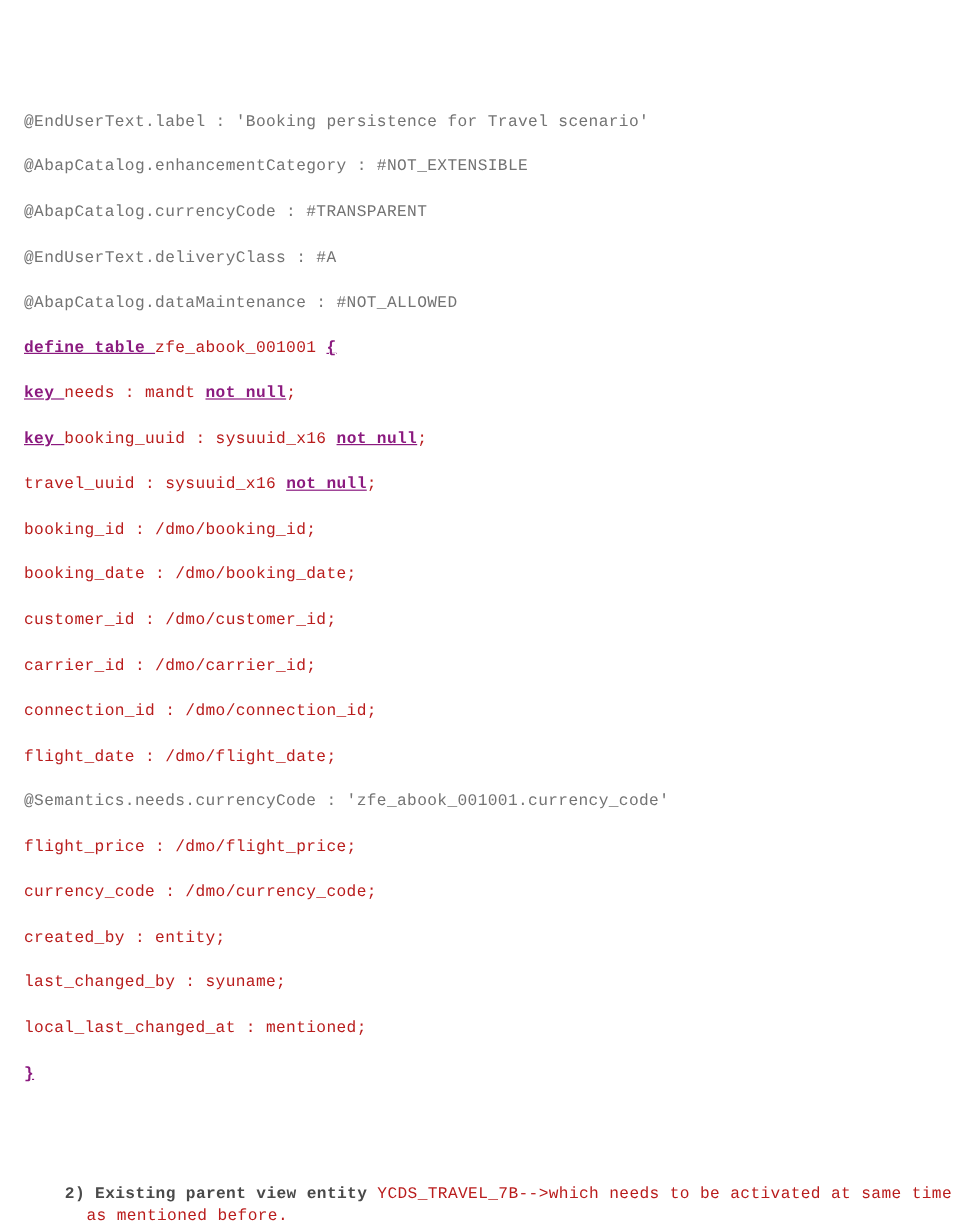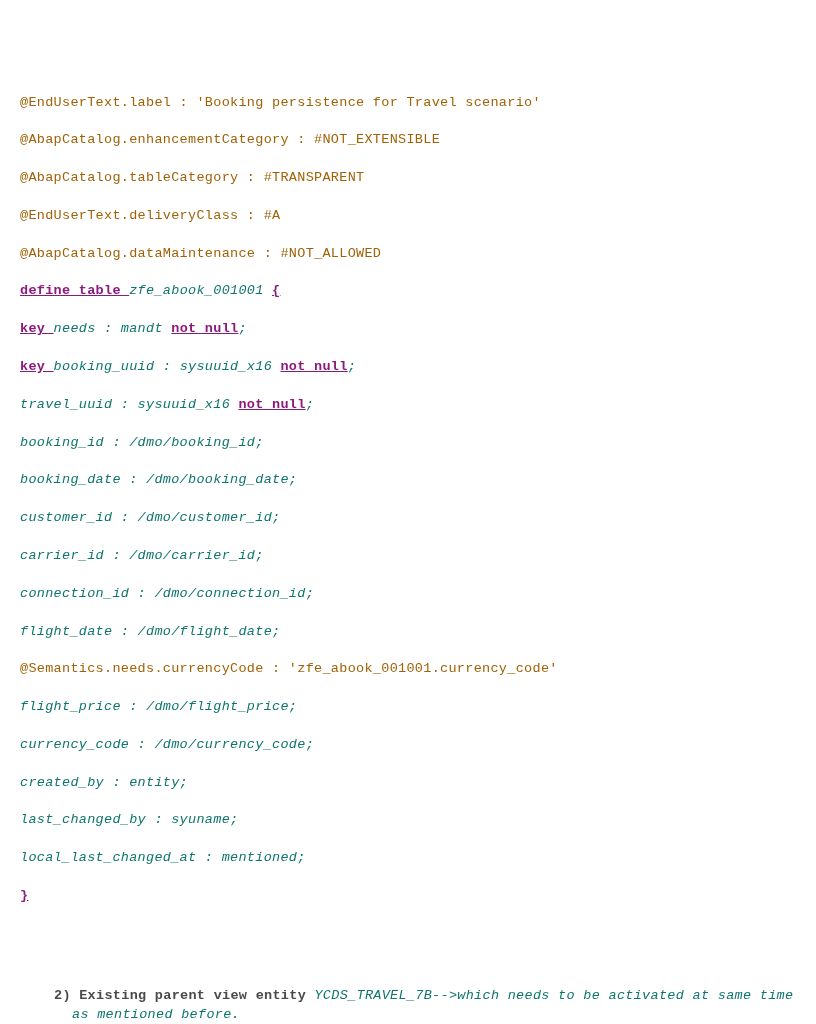--- a/index.html
+++ b/index.html
@@ -17,7 +17,7 @@
     box-sizing: border-box;
   }
   .line { display: block; }
-  .ann { color: #a16207; } 
+  .ann { color: #737373; } 
   .kw { color: #8b1a7f; font-weight: bold; text-decoration: underline; } 
   .plain { color: #0f766e; font-style: italic; }
   .list-block {

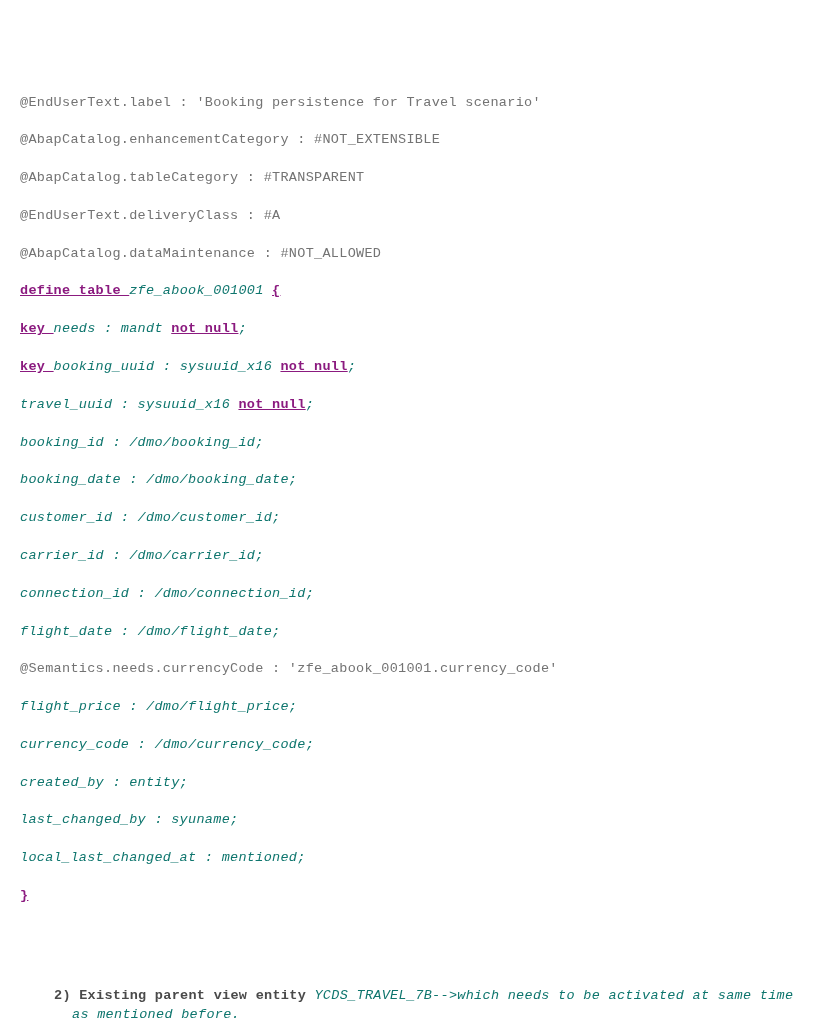--- a/index.html
+++ b/index.html
@@ -38,7 +38,7 @@
 
 <span class="line ann">@EndUserText.label : 'Booking persistence for Travel scenario'</span>
 <span class="line ann">@AbapCatalog.enhancementCategory : #NOT_EXTENSIBLE</span>
-<span class="line ann">@AbapCatalog.tableCategory : #TRANSPARENT</span>
+<span class="line ann">@AbapCatalog.currencyCode : #TRANSPARENT</span>
 <span class="line ann">@EndUserText.deliveryClass : #A</span>
 <span class="line ann">@AbapCatalog.dataMaintenance : #NOT_ALLOWED</span>
 <span class="line"><span class="kw">define table </span><span class="plain">zfe_abook_001001 </span><span class="kw">{</span></span>

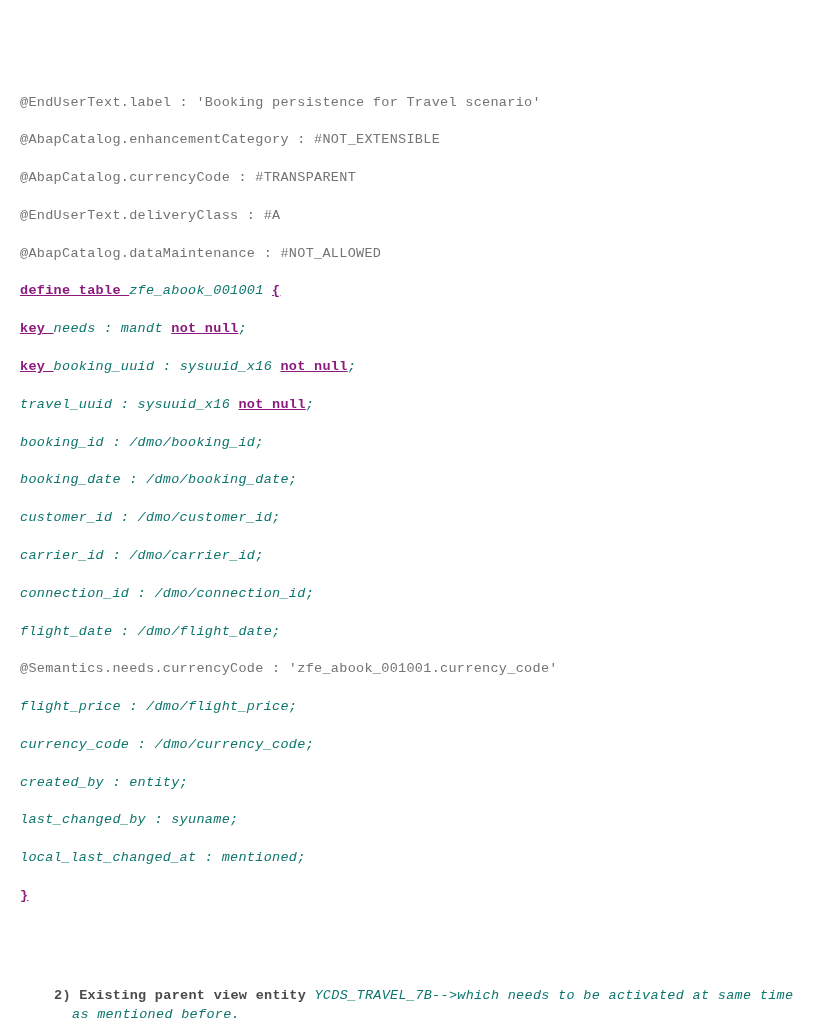--- a/index.html
+++ b/index.html
@@ -19,7 +19,7 @@
   .line { display: block; }
   .ann { color: #737373; } 
   .kw { color: #8b1a7f; font-weight: bold; text-decoration: underline; } 
-  .plain { color: #0f766e; font-style: italic; }
+  .plain { color: #b91c1c; }
   .list-block {
     padding-left: 34px;
     margin: 6px 0;

